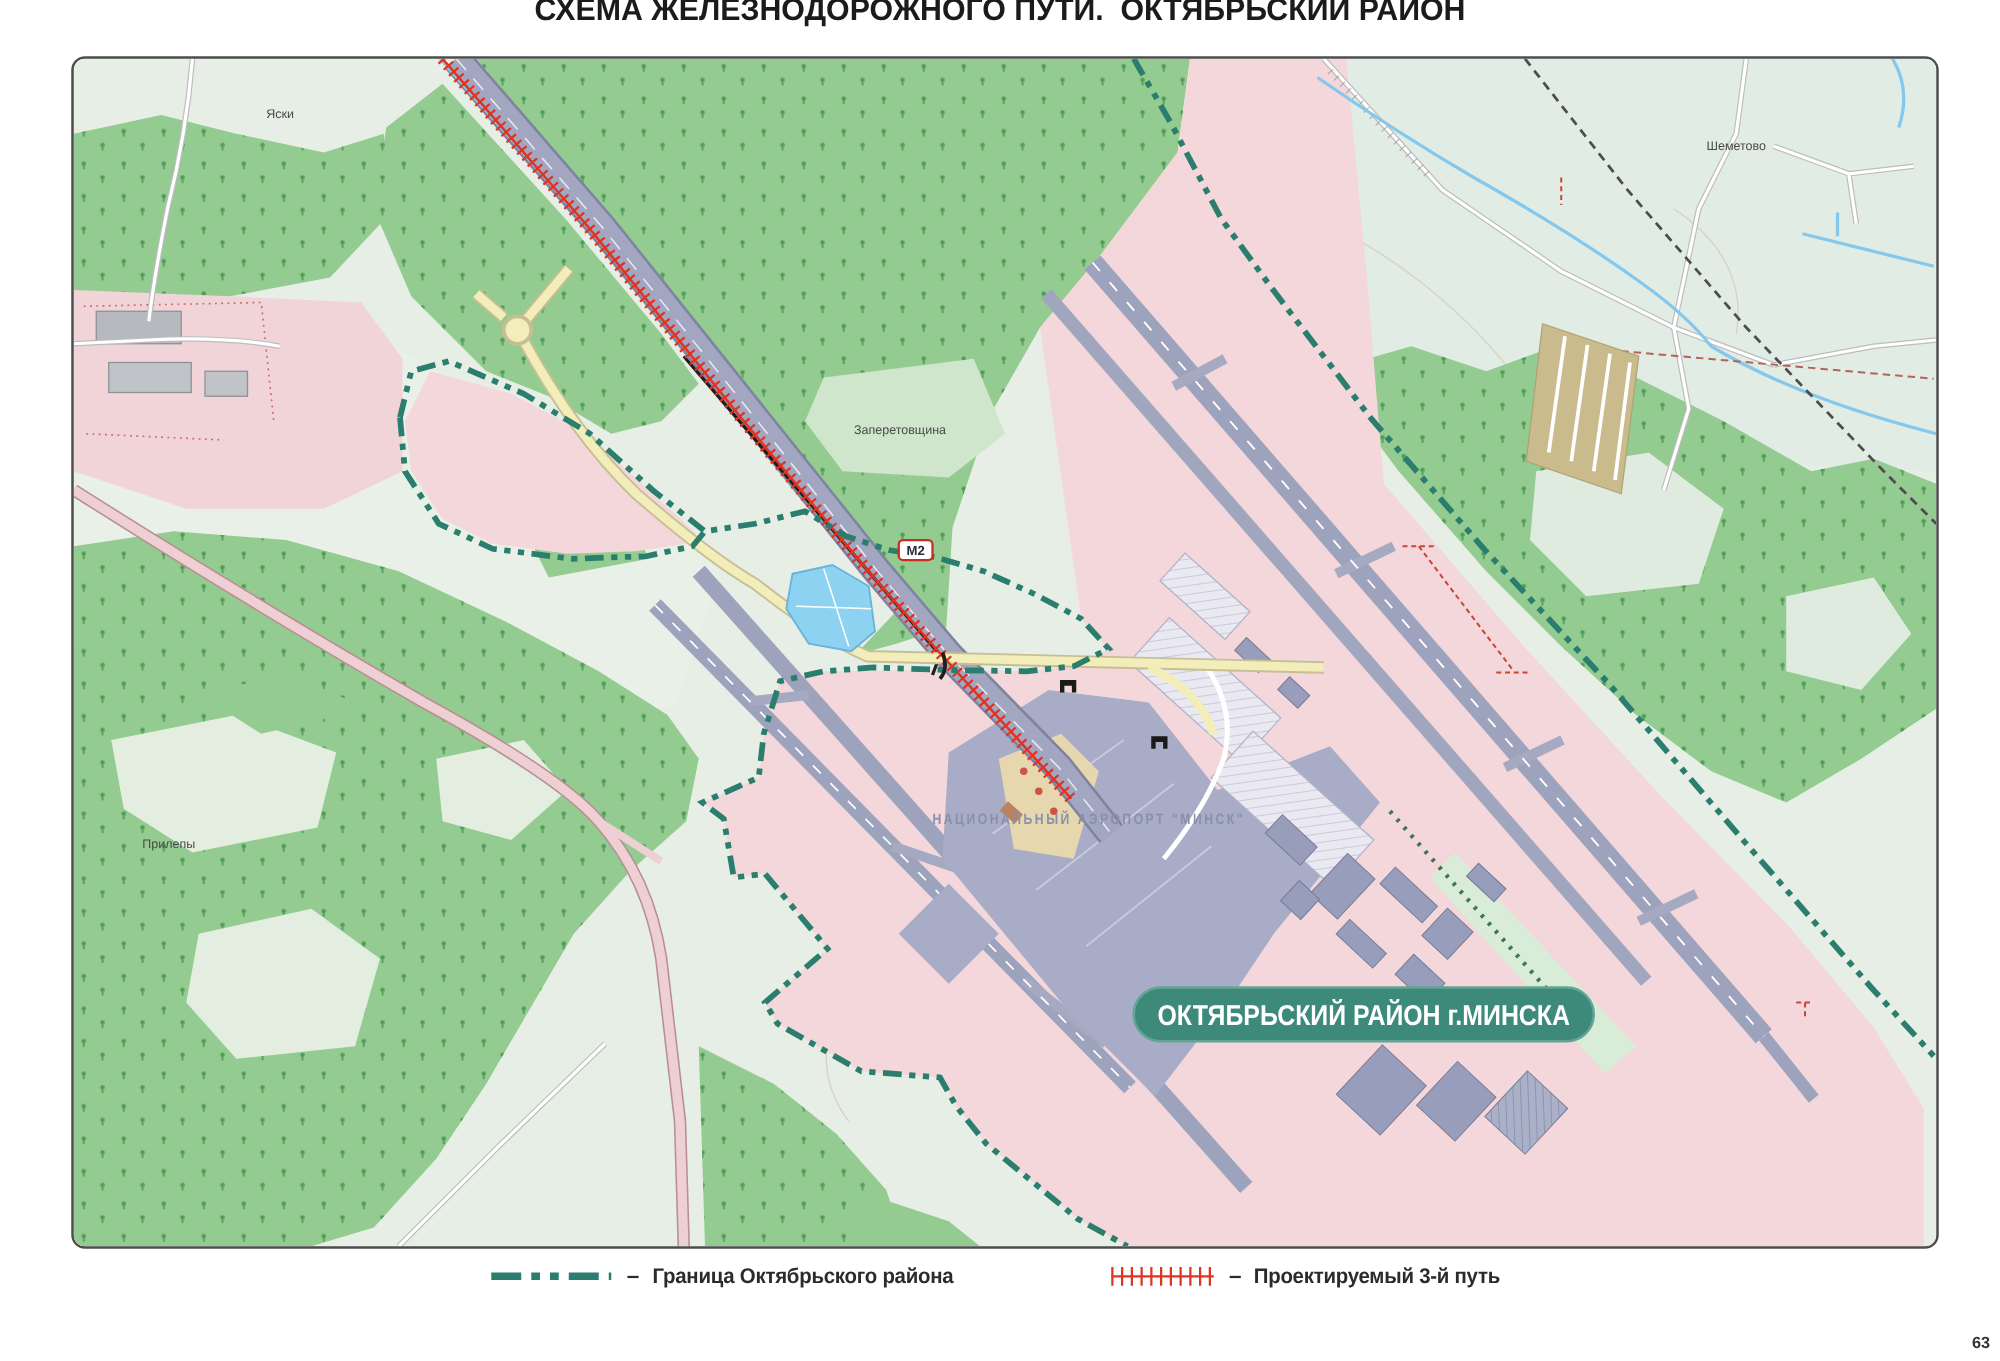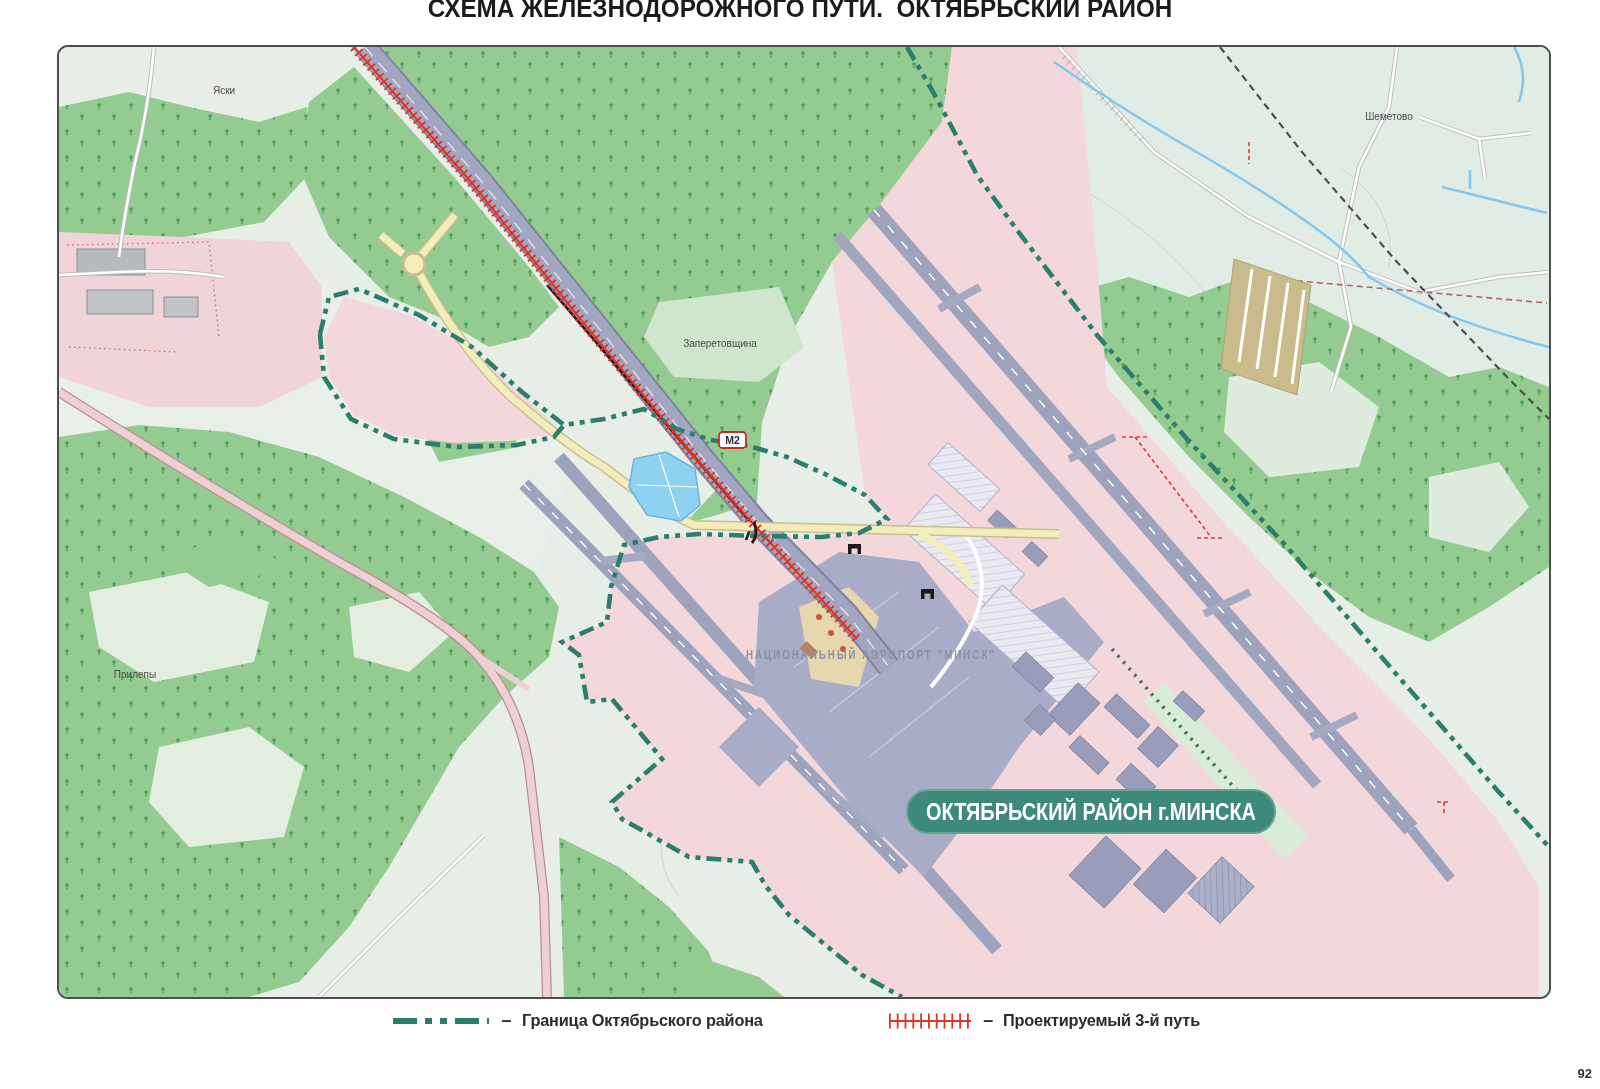--- a/index.html
+++ b/index.html
@@ -311,6 +311,6 @@
   </div>
 </div>
 
-<div class="page-num">92</div>
+<div class="page-num">63</div>
 
 </body></html>

